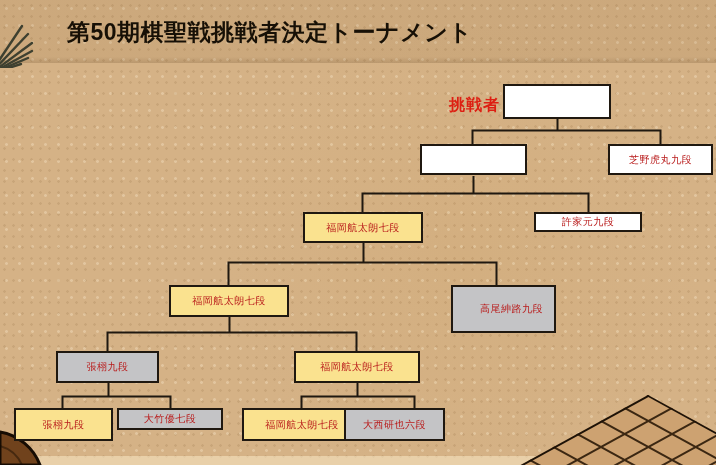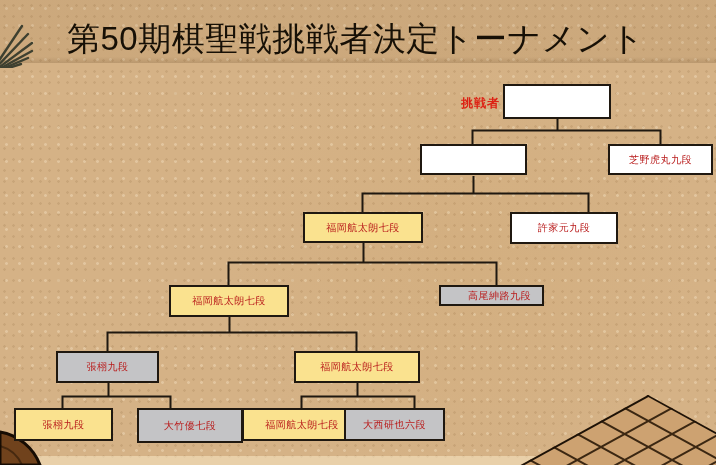--- a/index.html
+++ b/index.html
@@ -25,7 +25,7 @@
   }
   .title{
     position:absolute;left:67px;top:17px;margin:0;
-    font-size:33px;font-weight:normal;color:#171006;letter-spacing:.5px;white-space:nowrap;
+    font-size:23px;font-weight:bold;color:#171006;letter-spacing:.5px;white-space:nowrap;
   }
   .challenger-label{
     position:absolute;left:415px;top:95px;width:85px;text-align:right;

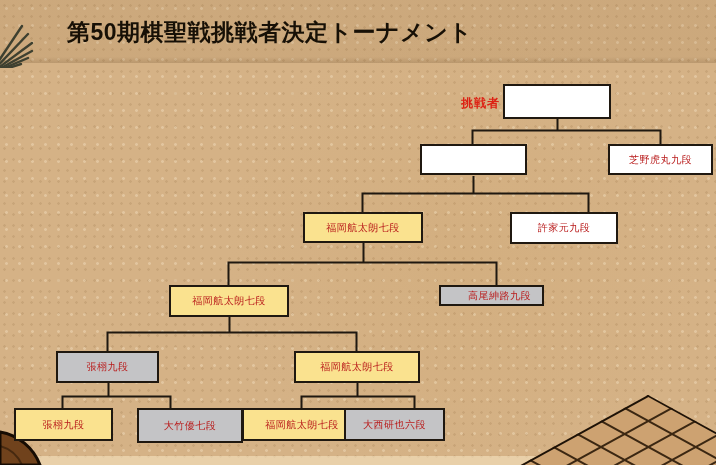--- a/index.html
+++ b/index.html
@@ -29,7 +29,7 @@
   }
   .challenger-label{
     position:absolute;left:415px;top:95px;width:85px;text-align:right;
-    font-size:12px;font-weight:bold;color:#DD2013;letter-spacing:1px;
+    font-size:16px;font-weight:bold;color:#DD2013;letter-spacing:1px;
   }
   .connectors{position:absolute;left:0;top:0;}
   .box{

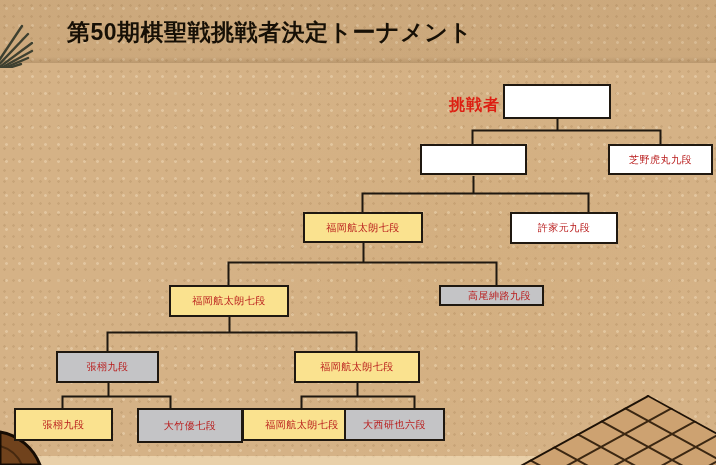--- a/index.html
+++ b/index.html
@@ -123,7 +123,7 @@
   <div class="box box--pending" style="left:608px;top:144px;width:105px;height:31px;">芝野虎丸九段</div>
 
   <div class="box box--advanced" style="left:303px;top:212px;width:120px;height:31px;">福岡航太朗七段</div>
-  <div class="box box--pending" style="left:510px;top:212px;width:108px;height:32px;">許家元九段</div>
+  <div class="box box--pending" style="left:534px;top:212px;width:108px;height:20px;">許家元九段</div>
 
   <div class="box box--advanced" style="left:169px;top:285px;width:120px;height:32px;">福岡航太朗七段</div>
   <div class="box box--eliminated" style="left:439px;top:285px;width:105px;height:21px;padding-left:16px;">高尾紳路九段</div>

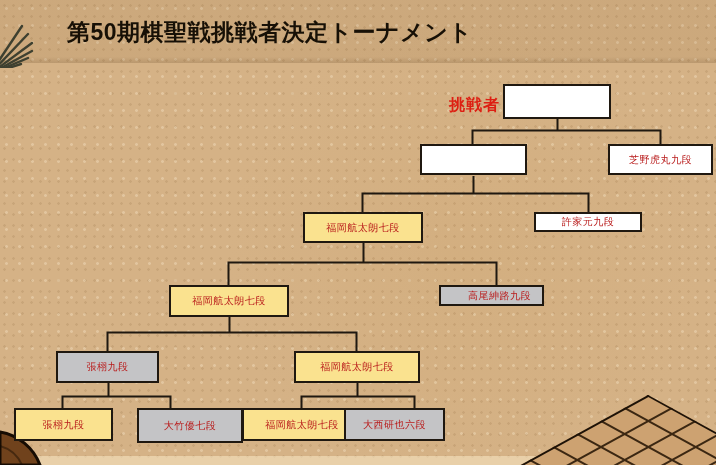--- a/index.html
+++ b/index.html
@@ -126,7 +126,7 @@
   <div class="box box--pending" style="left:534px;top:212px;width:108px;height:20px;">許家元九段</div>
 
   <div class="box box--advanced" style="left:169px;top:285px;width:120px;height:32px;">福岡航太朗七段</div>
-  <div class="box box--eliminated" style="left:439px;top:285px;width:105px;height:21px;padding-left:16px;">高尾紳路九段</div>
+  <div class="box box--eliminated" style="left:451px;top:285px;width:105px;height:48px;padding-left:16px;">高尾紳路九段</div>
 
   <div class="box box--eliminated" style="left:56px;top:351px;width:103px;height:32px;">張栩九段</div>
   <div class="box box--advanced" style="left:294px;top:351px;width:126px;height:32px;">福岡航太朗七段</div>

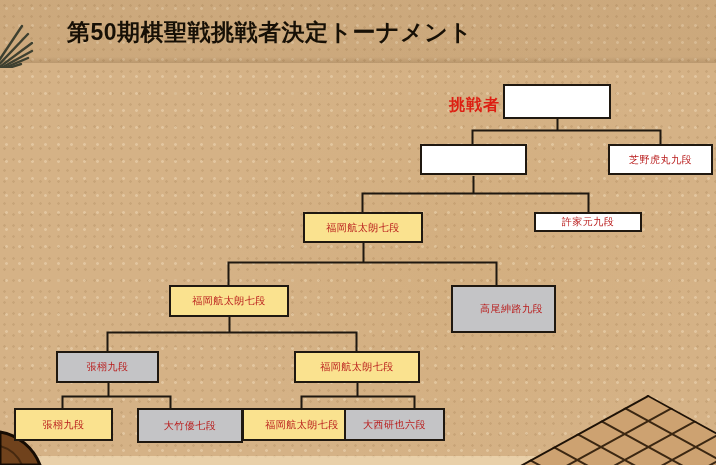--- a/index.html
+++ b/index.html
@@ -132,7 +132,7 @@
   <div class="box box--advanced" style="left:294px;top:351px;width:126px;height:32px;">福岡航太朗七段</div>
 
   <div class="box box--advanced" style="left:14px;top:408px;width:99px;height:33px;">張栩九段</div>
-  <div class="box box--eliminated" style="left:117px;top:408px;width:106px;height:35px;margin-left:20px;">大竹優七段</div>
+  <div class="box box--eliminated" style="left:117px;top:408px;width:106px;height:22px;">大竹優七段</div>
   <div class="box box--advanced" style="left:242px;top:408px;width:120px;height:33px;">福岡航太朗七段</div>
   <div class="box box--eliminated" style="left:344px;top:408px;width:101px;height:33px;">大西研也六段</div>
 

